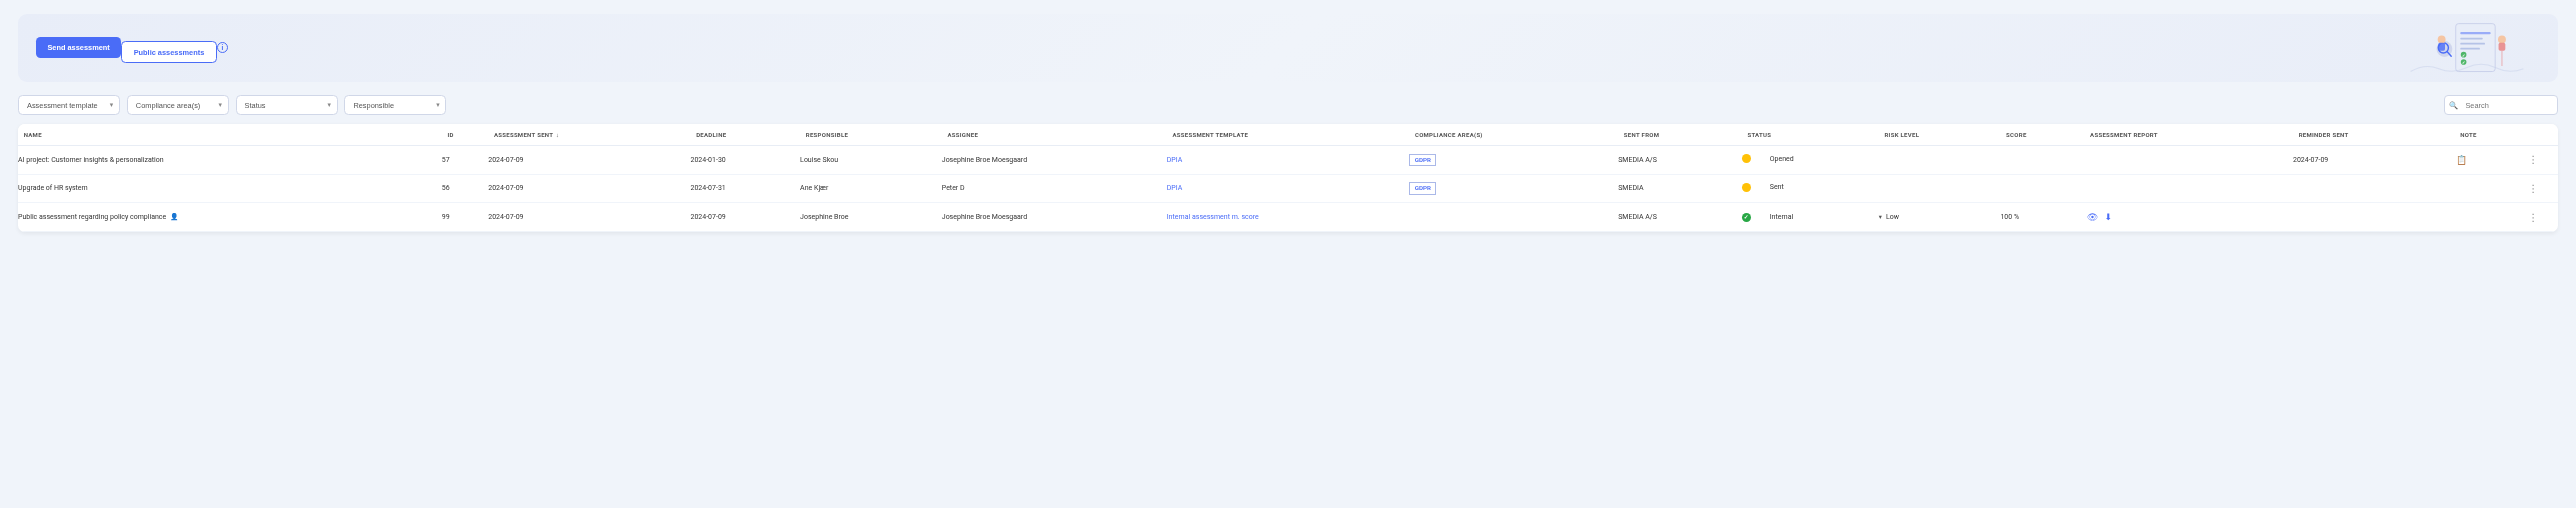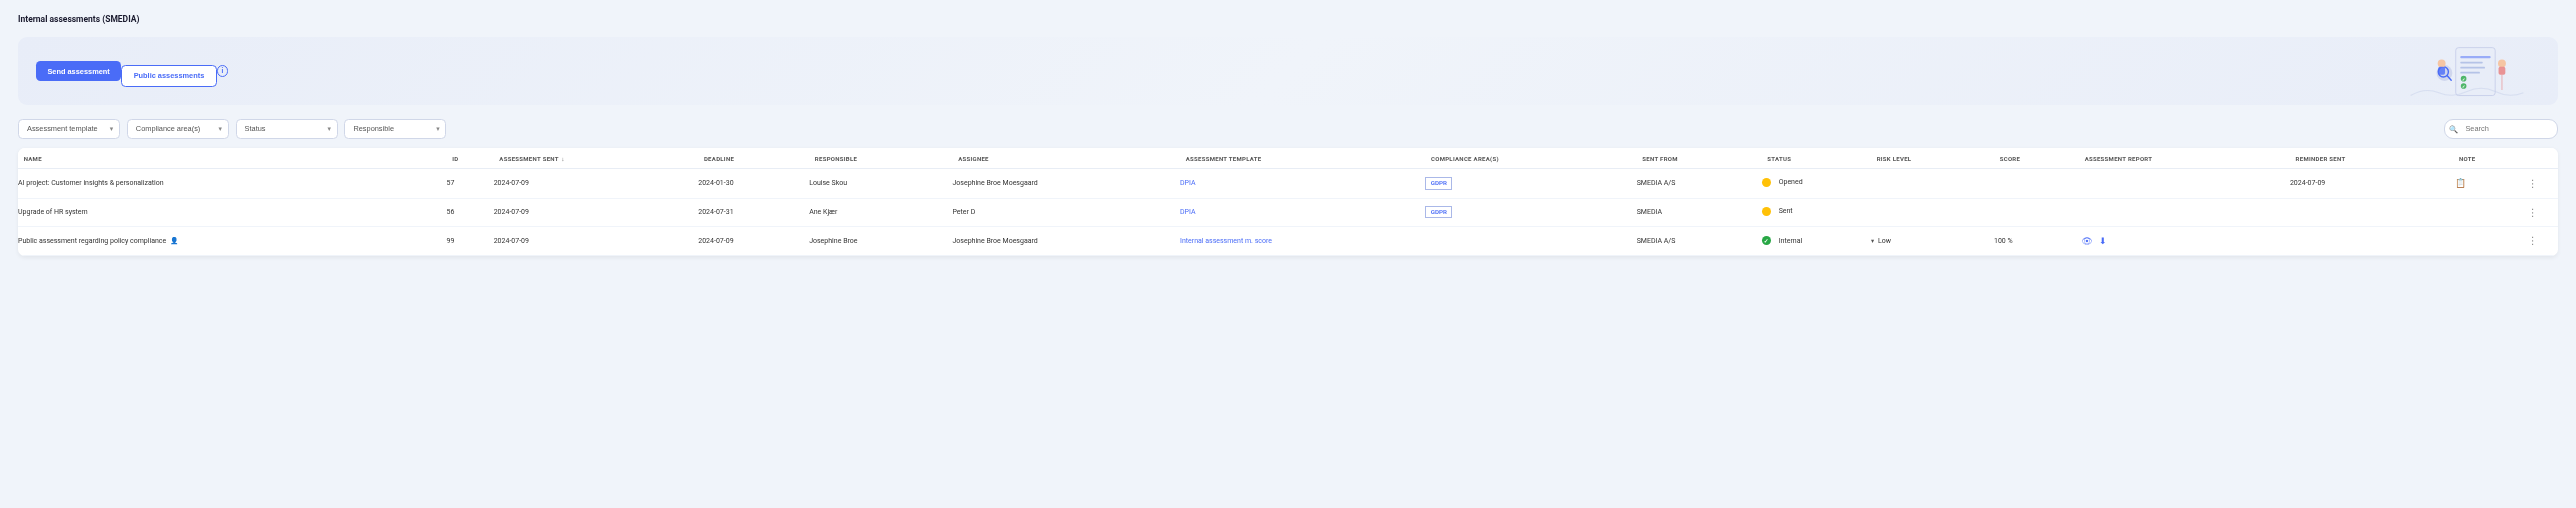--- a/index.html
+++ b/index.html
@@ -232,7 +232,6 @@
 <body>
 
 <div class="page-container">
-  <div class="page-title">Internal assessments (SMEDIA)</div>
 
   <div class="header-section">
     <div class="header-buttons">

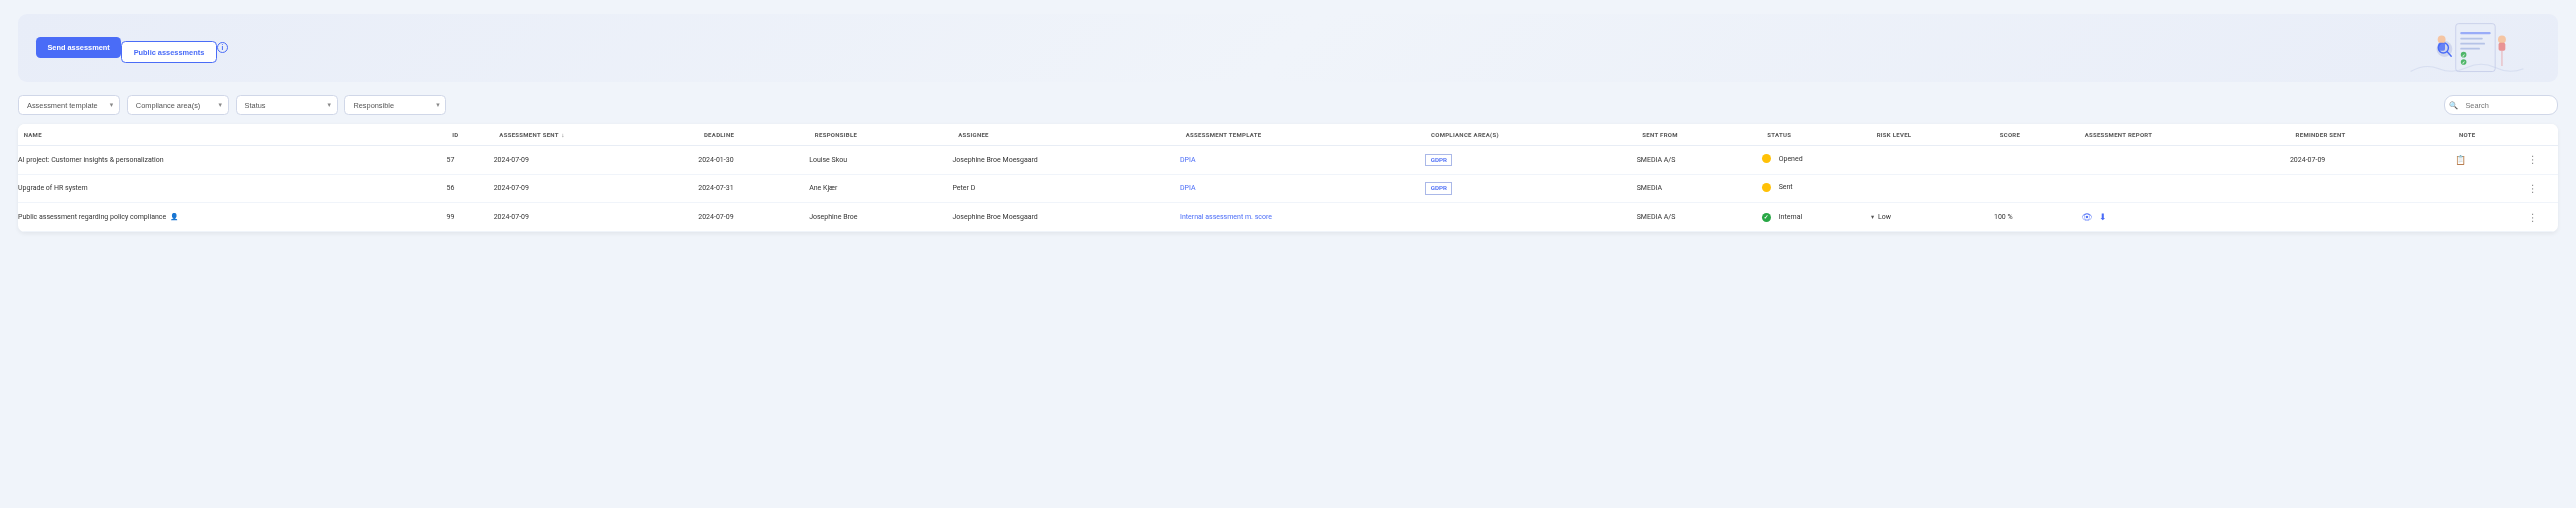--- a/index.html
+++ b/index.html
@@ -110,7 +110,7 @@
     .search-input {
       background: white;
       border: 0.9px solid #d0d7e8;
-      border-radius: 9px;
+      border-radius: 4px;
       padding: 4.5px 8px 4.5px 20.4px;
       font-size: 7.4px;
       color: #555;

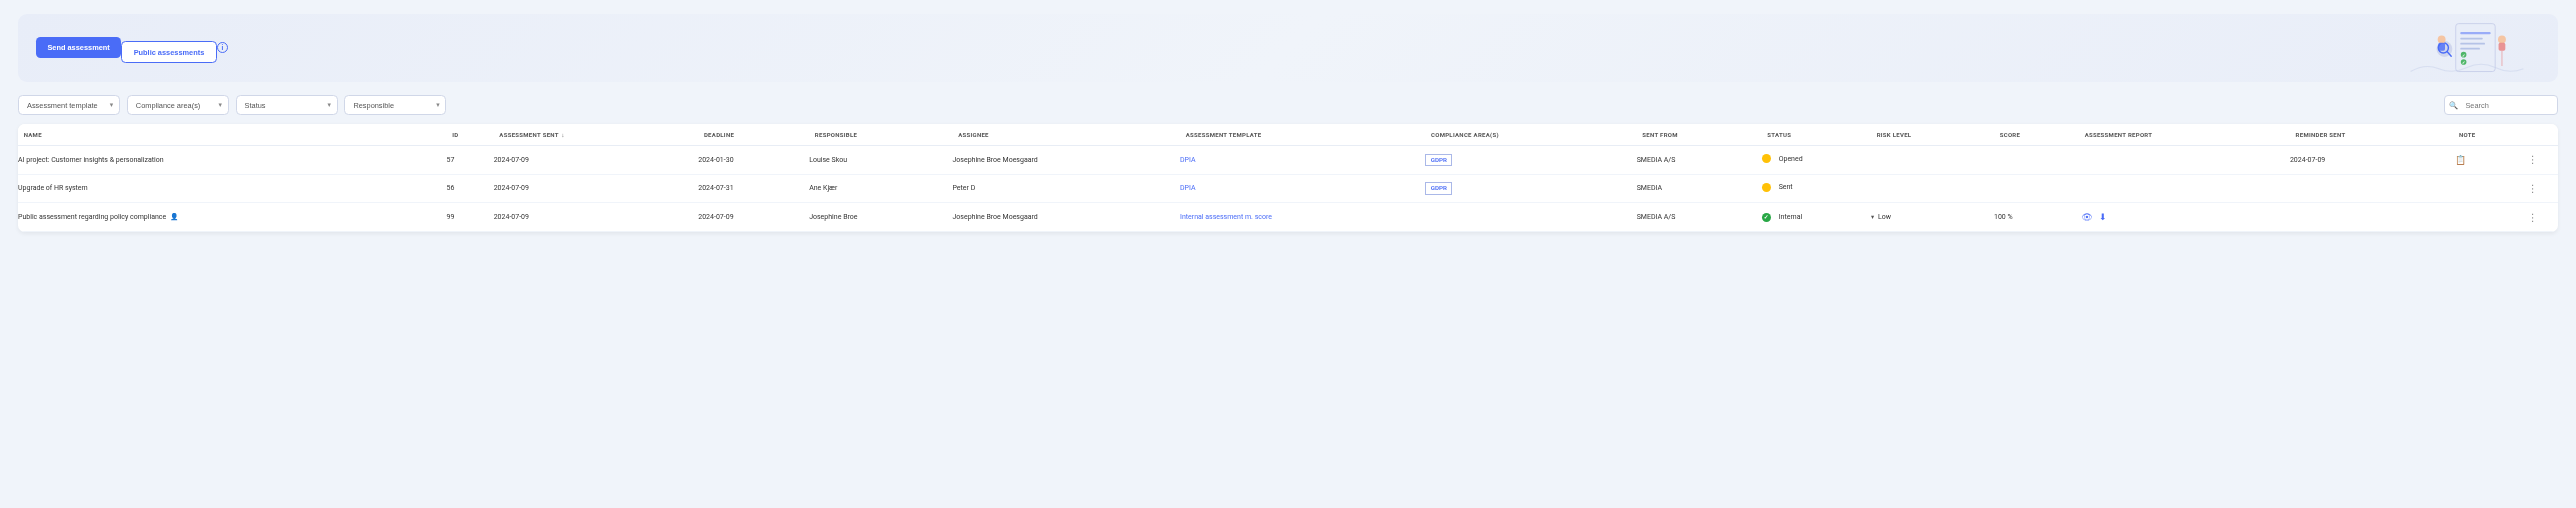--- a/index.html
+++ b/index.html
@@ -174,7 +174,7 @@
     .status-dot {
       display: inline-flex;
       align-items: center;
-      gap: 8px;
+      gap: 19px;
     }
     .dot-yellow {
       width: 9px;

